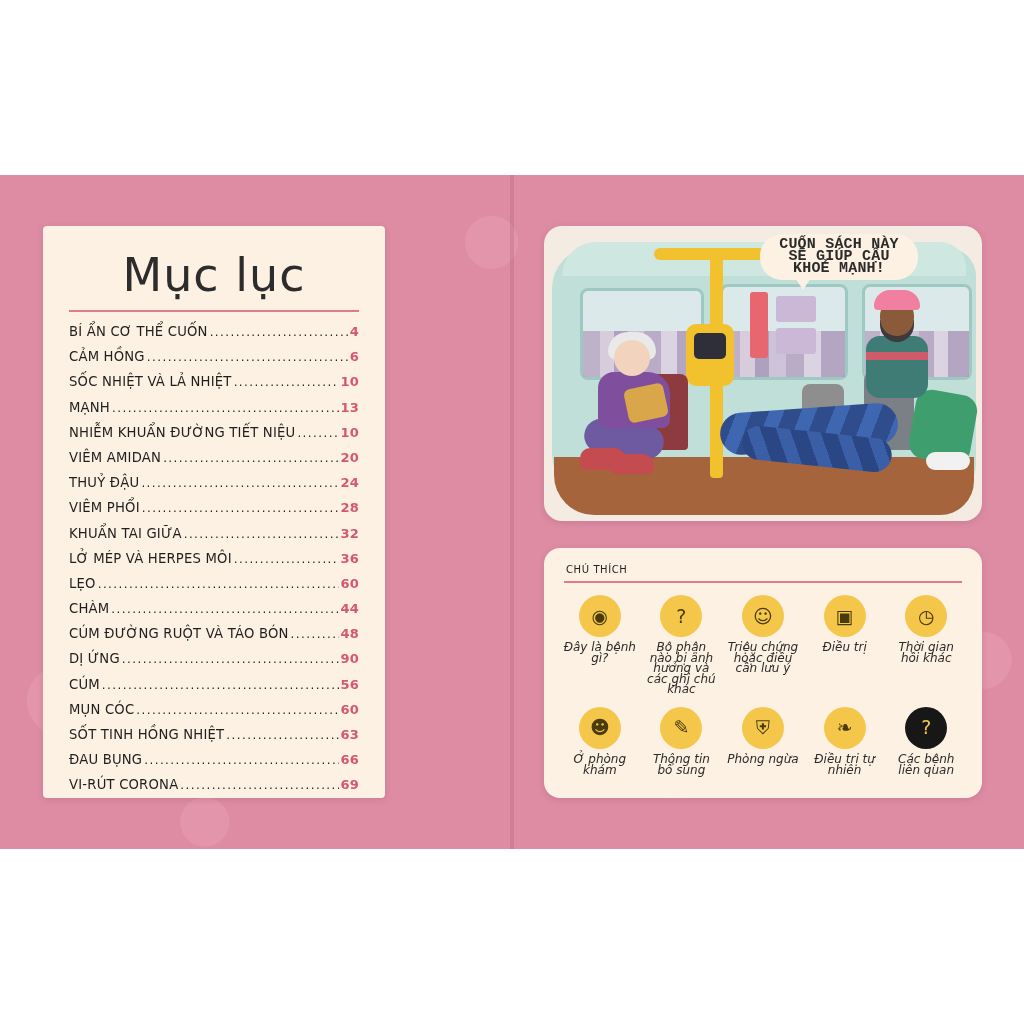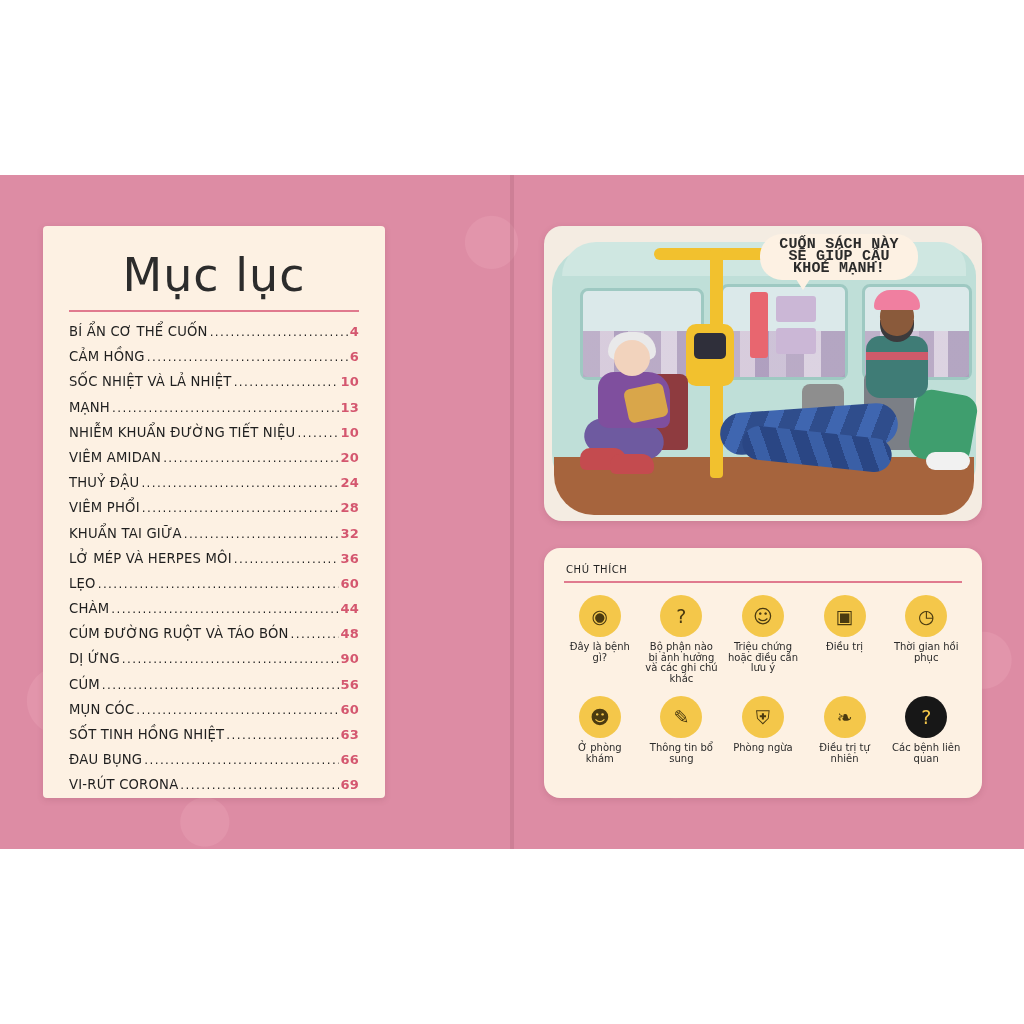--- a/index.html
+++ b/index.html
@@ -336,10 +336,11 @@
     color: #f4c74a;
   }
   .legend-label {
-    font-size: 10px;
+    font-size: 12px;
     line-height: 10.6px;
     color: #2b2b2b;
     max-width: 74px;
+    font-style: italic;
   }
 </style>
 </head>

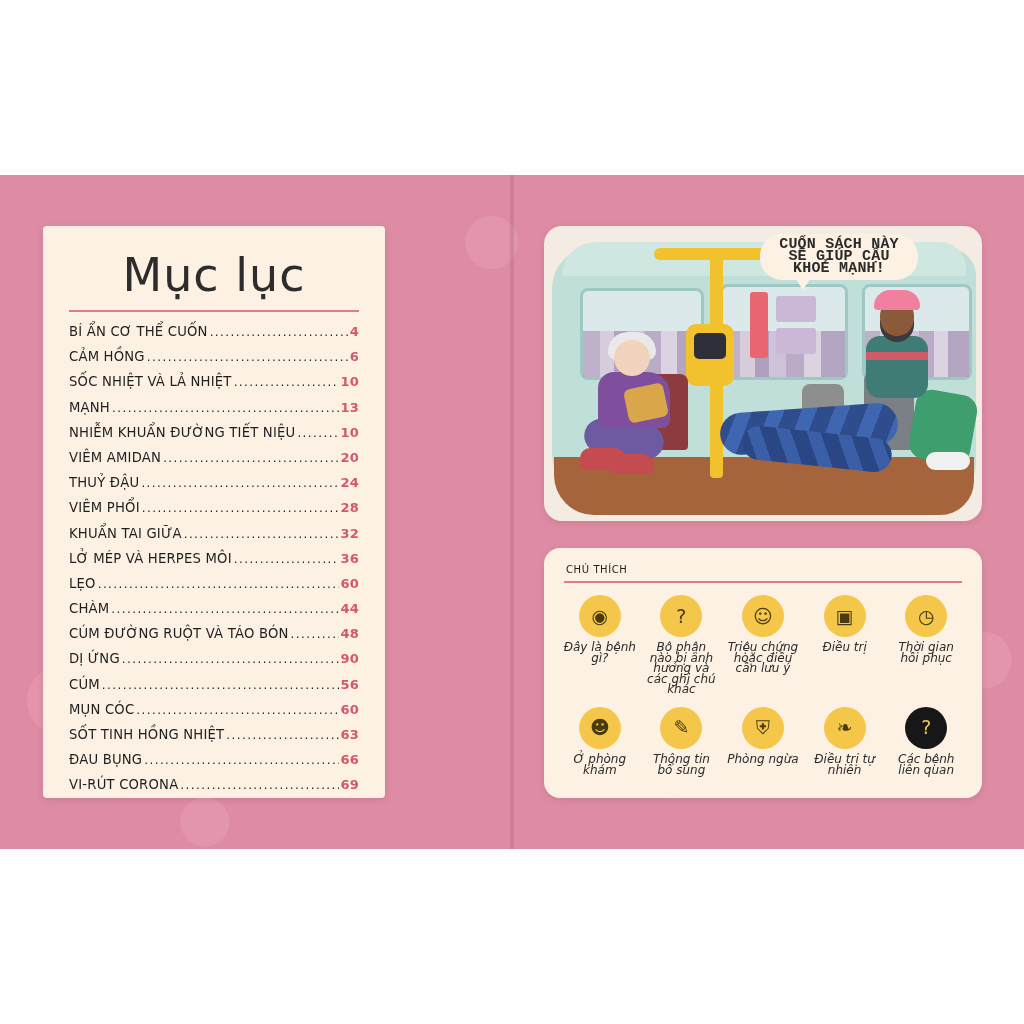--- a/index.html
+++ b/index.html
@@ -528,7 +528,7 @@
         </div>
         <div class="legend-item">
           <div class="legend-icon">◷</div>
-          <div class="legend-label">Thời gian hồi phục</div>
+          <div class="legend-label">Thời gian hồi khác</div>
         </div>
         <div class="legend-item">
           <div class="legend-icon">☻</div>

